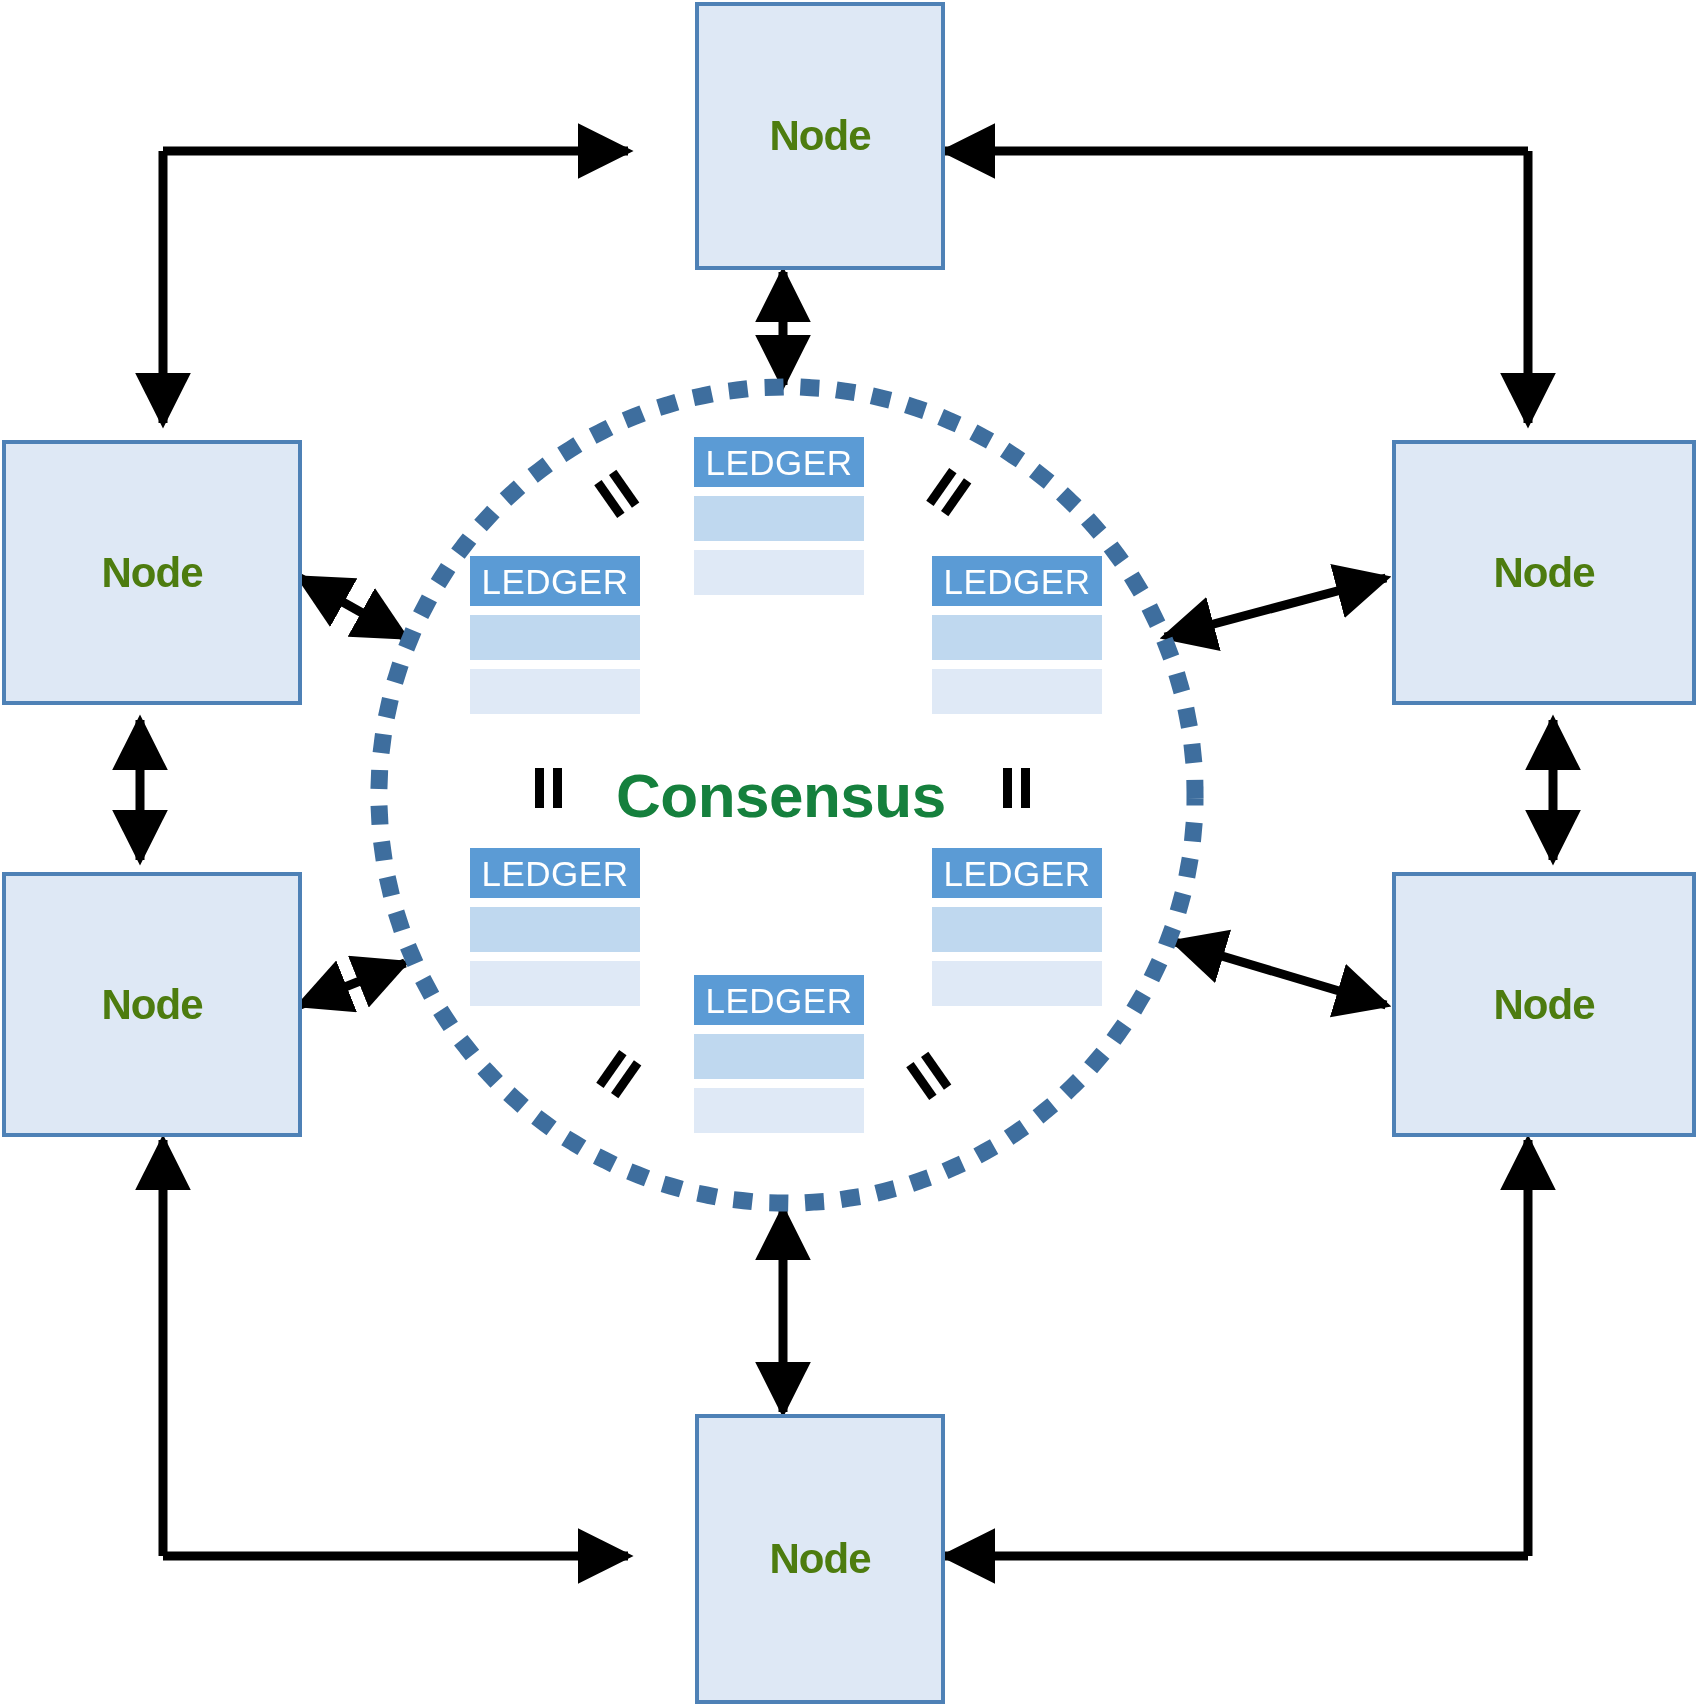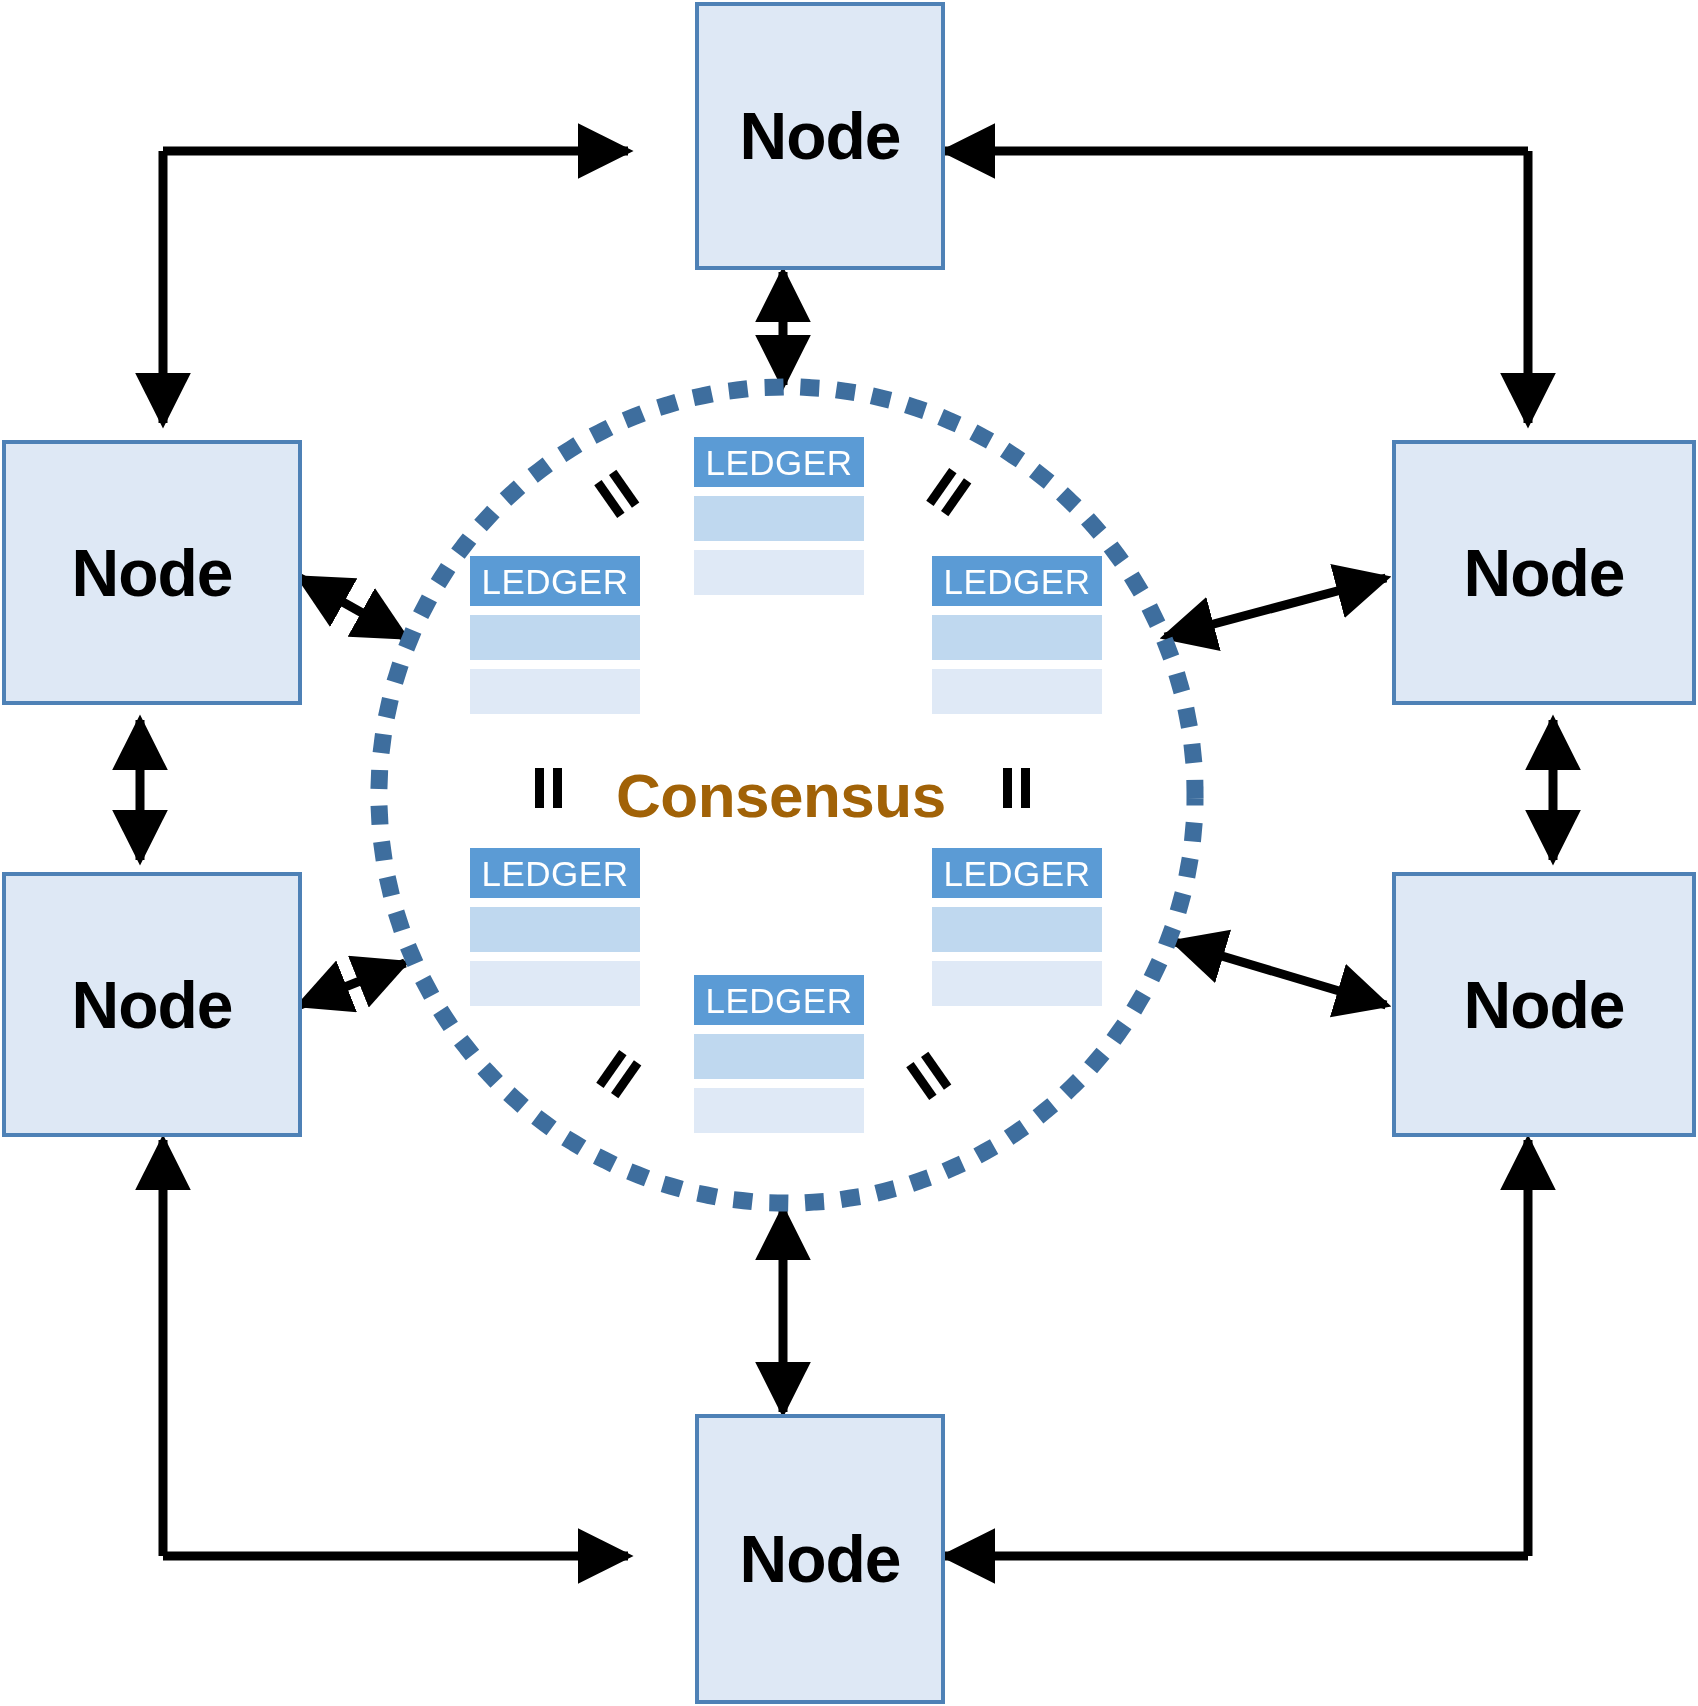--- a/index.html
+++ b/index.html
@@ -38,8 +38,8 @@
   .node-label {
     font-family: "Liberation Sans", sans-serif;
     font-weight: bold;
-    font-size: 66px;
-    color: #000000;
+    font-size: 42px;
+    color: #4d7c0f;
     letter-spacing: -1px;
     line-height: 1;
     user-select: none;

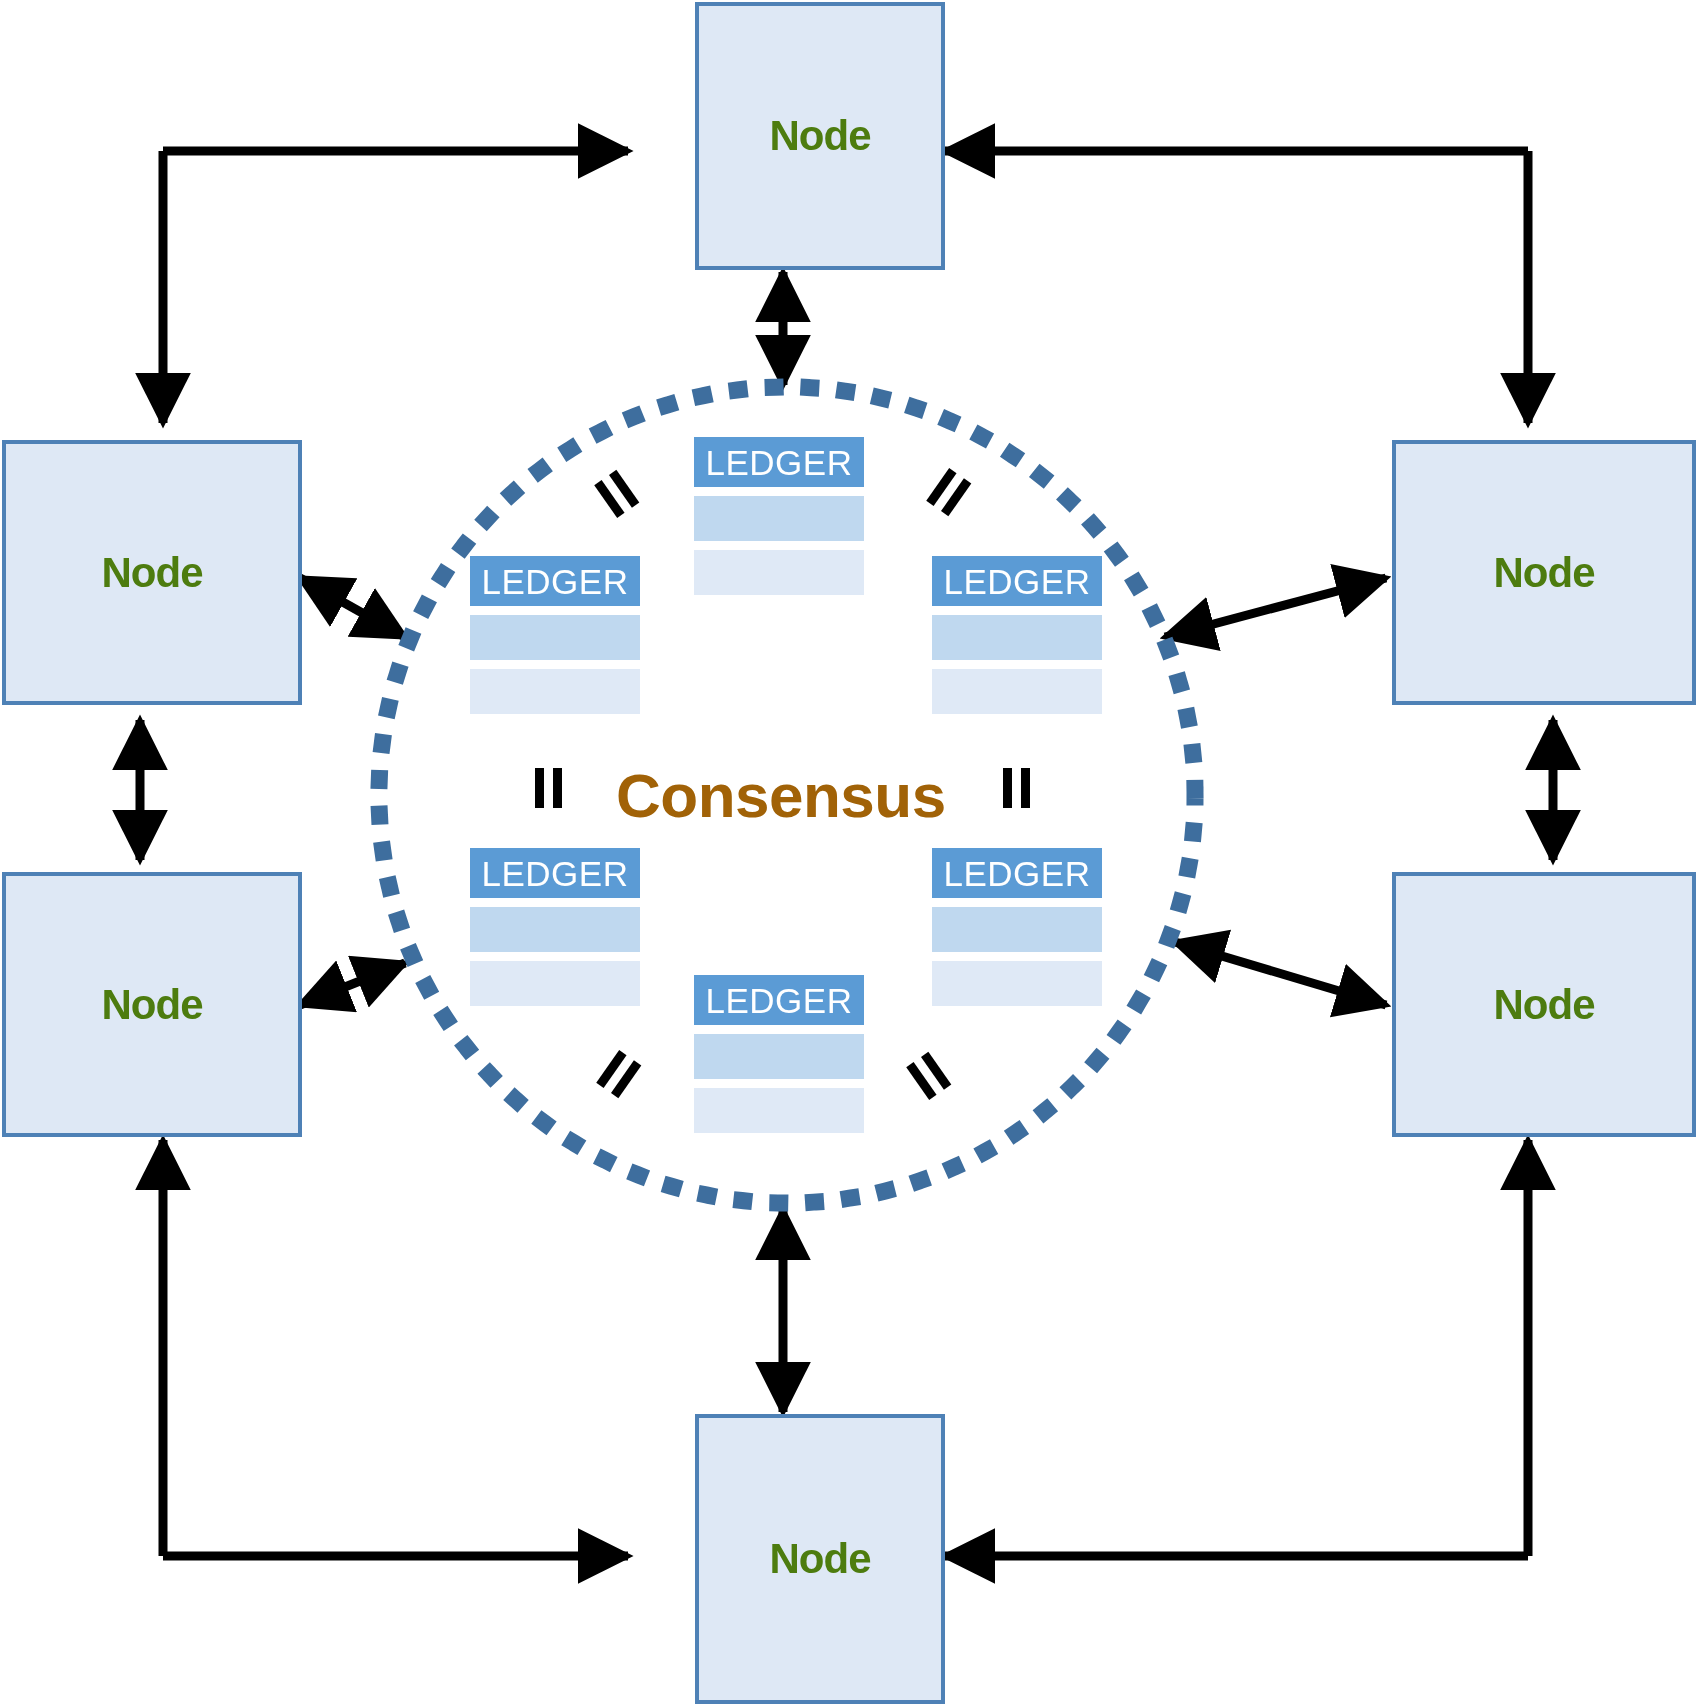--- a/index.html
+++ b/index.html
@@ -79,7 +79,7 @@
     font-family: "Liberation Sans", sans-serif;
     font-weight: bold;
     font-size: 62px;
-    color: #a16207;
+    color: #15803d;
     white-space: nowrap;
     letter-spacing: -0.5px;
   }

